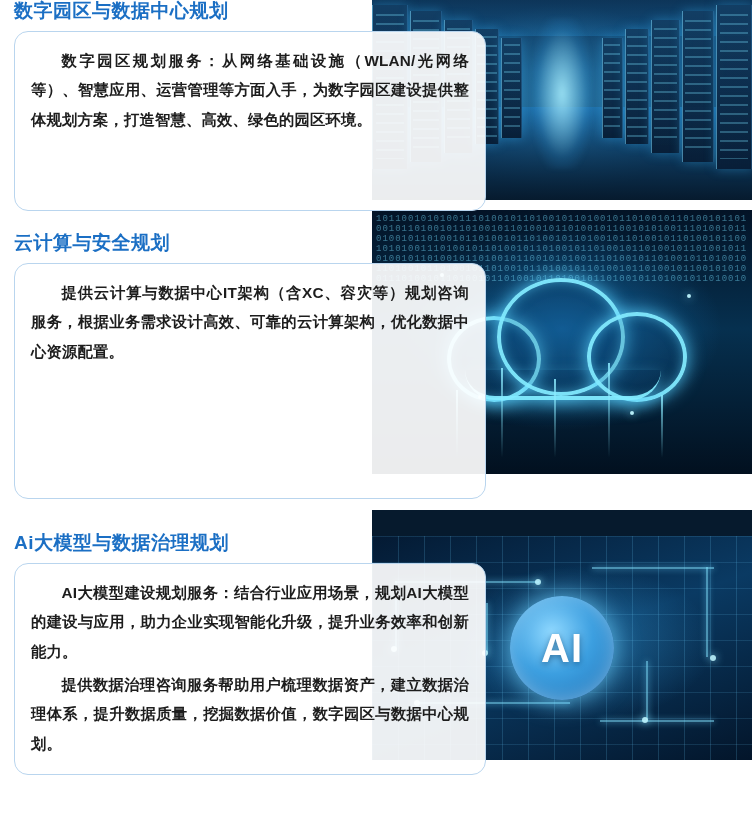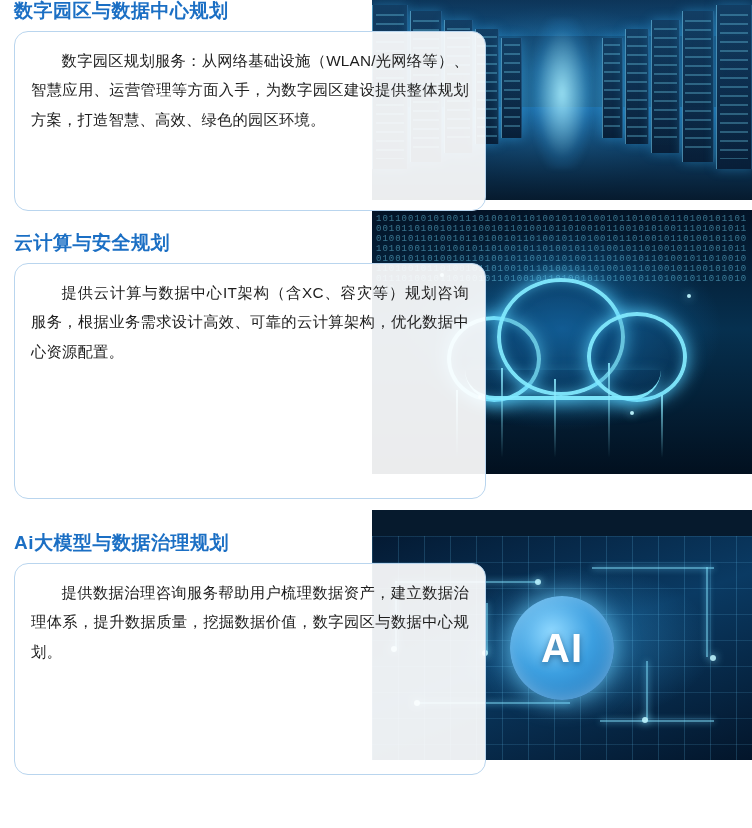--- a/index.html
+++ b/index.html
@@ -49,6 +49,7 @@
     background: rgba(255,255,255,0.92);
     padding: 14px 16px 14px 16px;
     z-index: 3;
+    font-weight: bold;
   }
   .para {
     font-size: 15.3px;

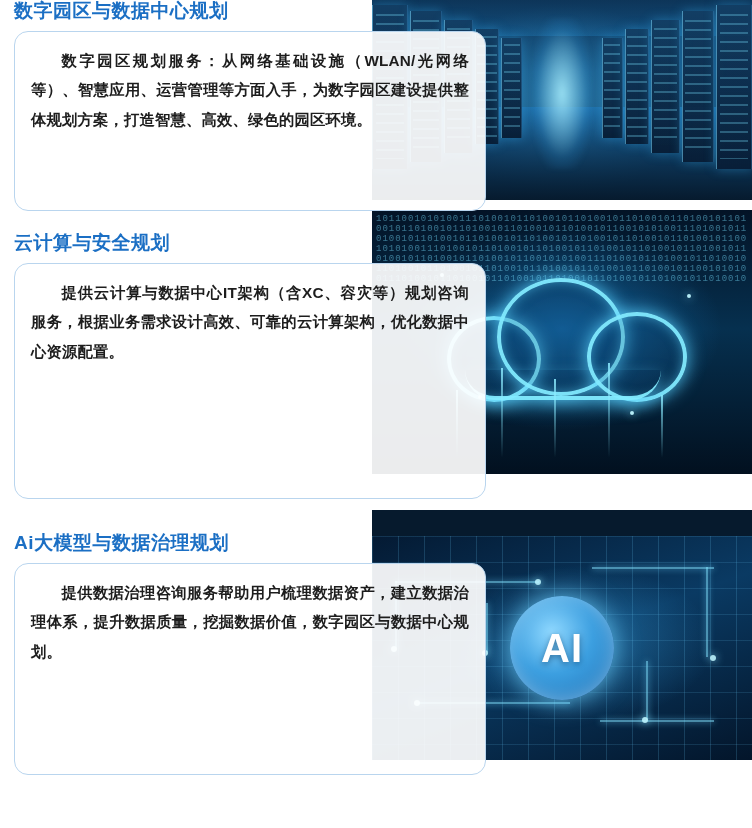--- a/index.html
+++ b/index.html
@@ -311,6 +311,7 @@
     <h2 class="section-title">Ai大模型与数据治理规划</h2>
     <div class="section-body">
       <div class="text-card">
+        <p class="para">AI大模型建设规划服务：结合行业应用场景，规划AI大模型的建设与应用，助力企业实现智能化升级，提升业务效率和创新能力。</p>
         <p class="para">提供数据治理咨询服务帮助用户梳理数据资产，建立数据治理体系，提升数据质量，挖掘数据价值，数字园区与数据中心规划。</p>
       </div>
     </div>

